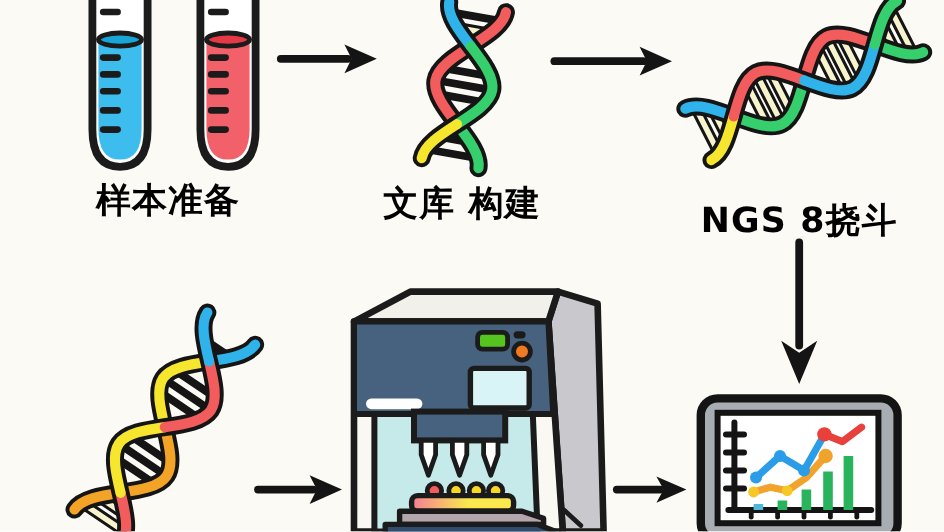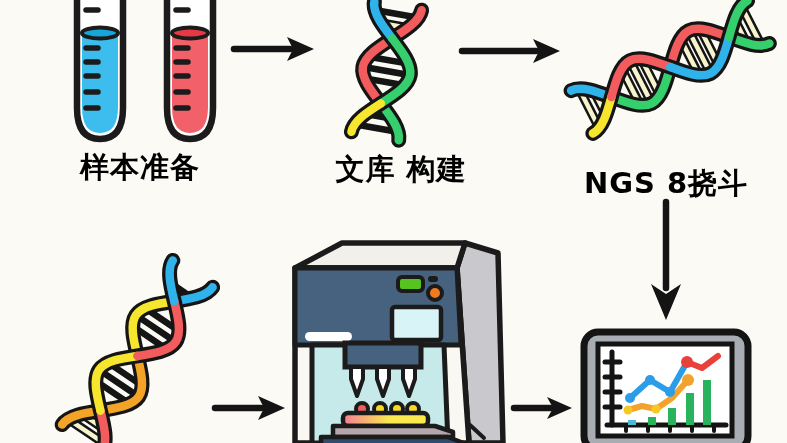--- a/index.html
+++ b/index.html
@@ -84,7 +84,7 @@
     </g>
   </svg>
 
-  <div class="step-label" style="left:281px;top:150px;width:240px;">文库 构建</div>
+  <div class="step-label" style="left:265px;top:150px;width:240px;">文库 构建</div>
 
   <svg class="abs" style="left:458px;top:36px;" width="106" height="30" viewBox="0 0 106 30">
     <line x1="4" y1="15" x2="78" y2="15" stroke="#141414" stroke-width="6.5" stroke-linecap="round"></line>

